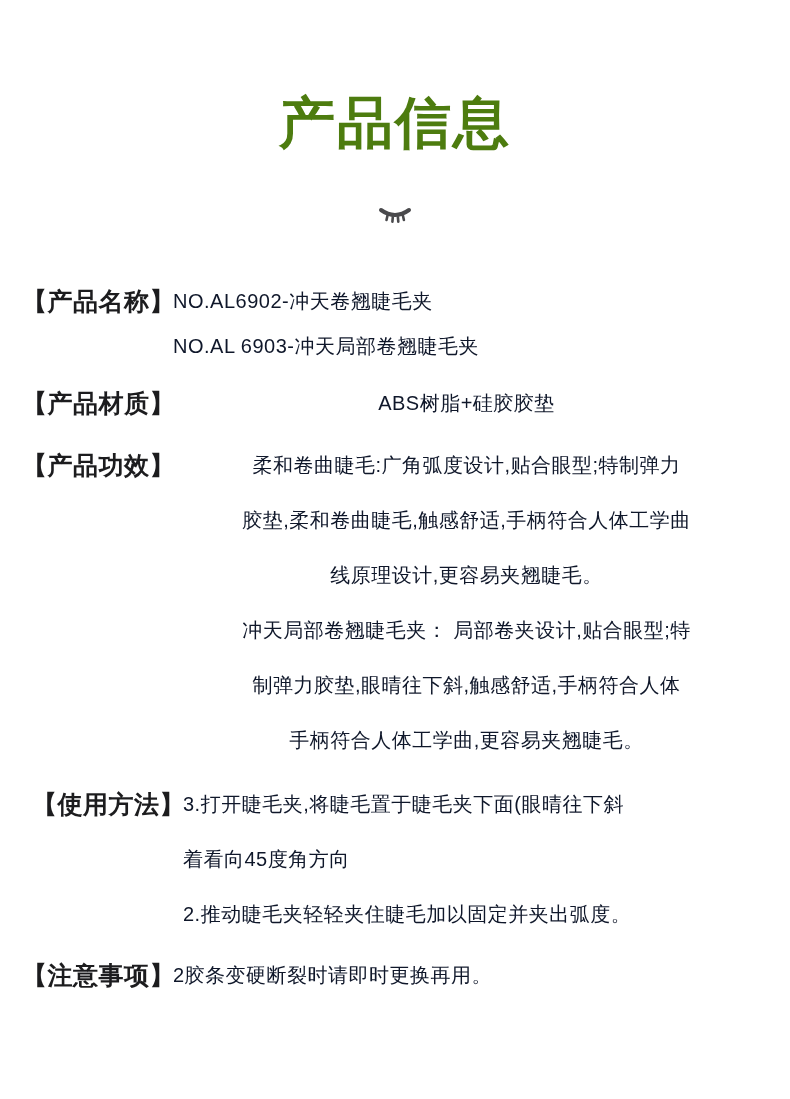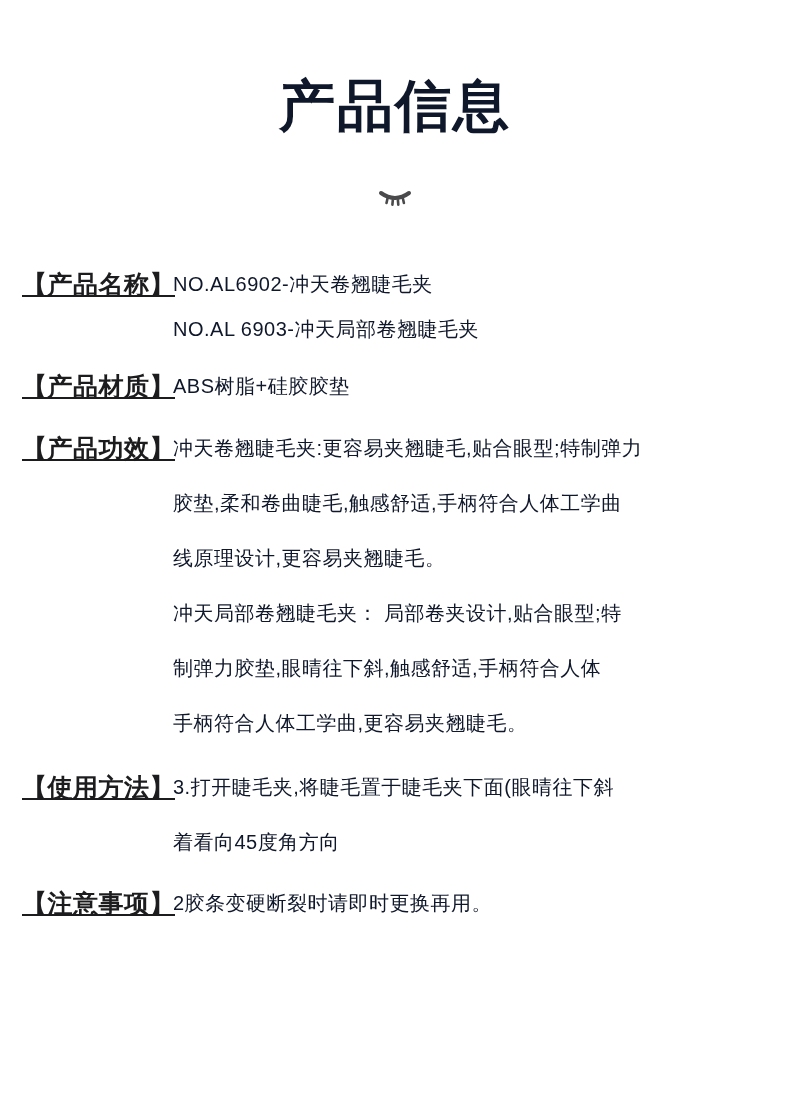--- a/index.html
+++ b/index.html
@@ -13,13 +13,13 @@
     font-family: "Liberation Sans", "DejaVu Sans", sans-serif;
   }
   .page-title {
-    margin: 0;
+    margin: 17px;
     padding-top: 72px;
     font-size: 56px;
     line-height: 68px;
     font-weight: 700;
     letter-spacing: 2px;
-    color: #0f172a;
+    color: #4d7c0f;
     text-align: center;
   }
   .icon-wrap {

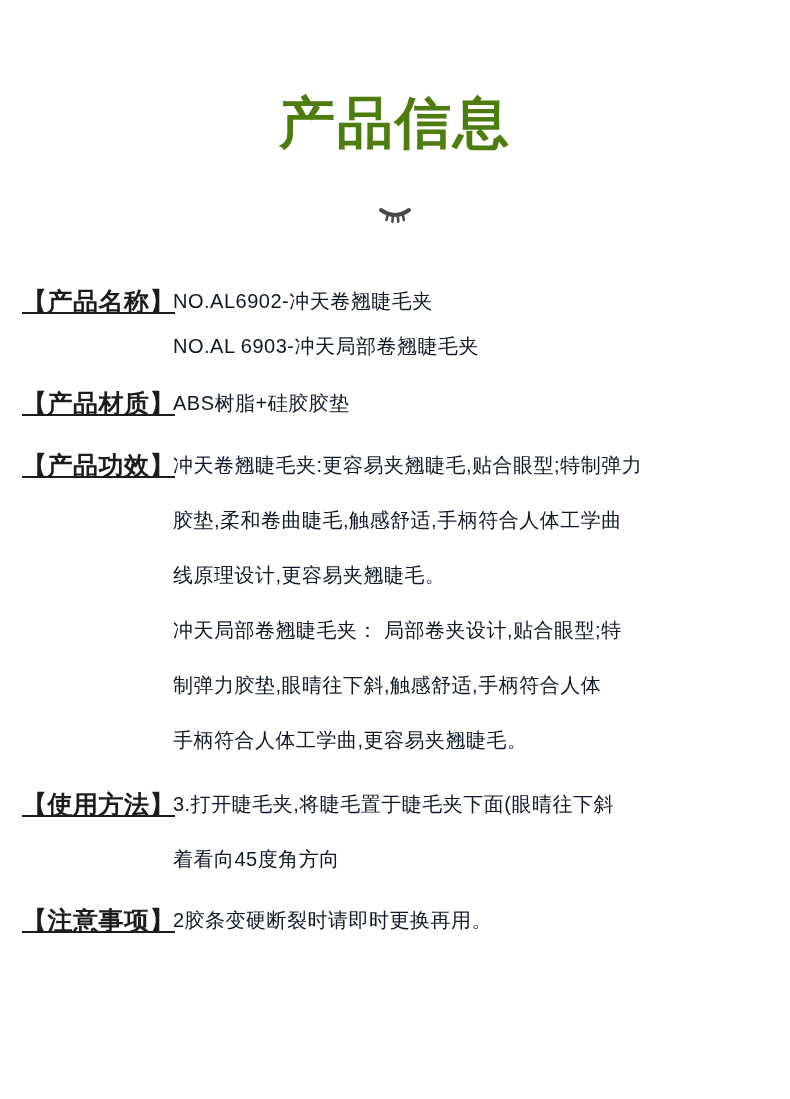--- a/index.html
+++ b/index.html
@@ -47,7 +47,6 @@
     color: #1c1c1e;
     letter-spacing: 0.5px;
     white-space: nowrap;
-    text-decoration: underline;
   }
   .txt { flex: 1; min-width: 0; }
   .line {

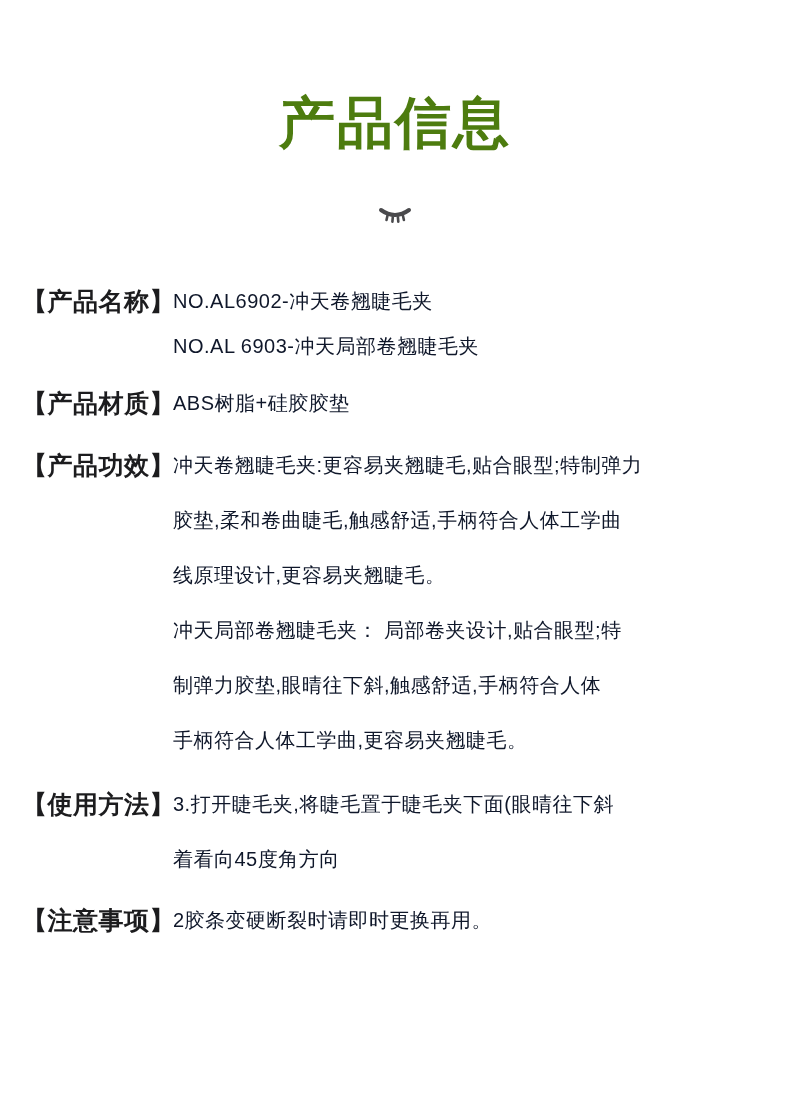--- a/index.html
+++ b/index.html
@@ -36,7 +36,7 @@
   }
   .row { display: flex; align-items: flex-start; }
   .row + .row { margin-top: 12px; }
-  .row.gap-sm  { margin-top: 12px; }
+  .row.gap-sm  { margin-top: 12px; text-align: center; }
   .row.gap-use { margin-top: 9px; }
   .row.gap-note { margin-top: 6px; justify-content: center; }
   .lbl {

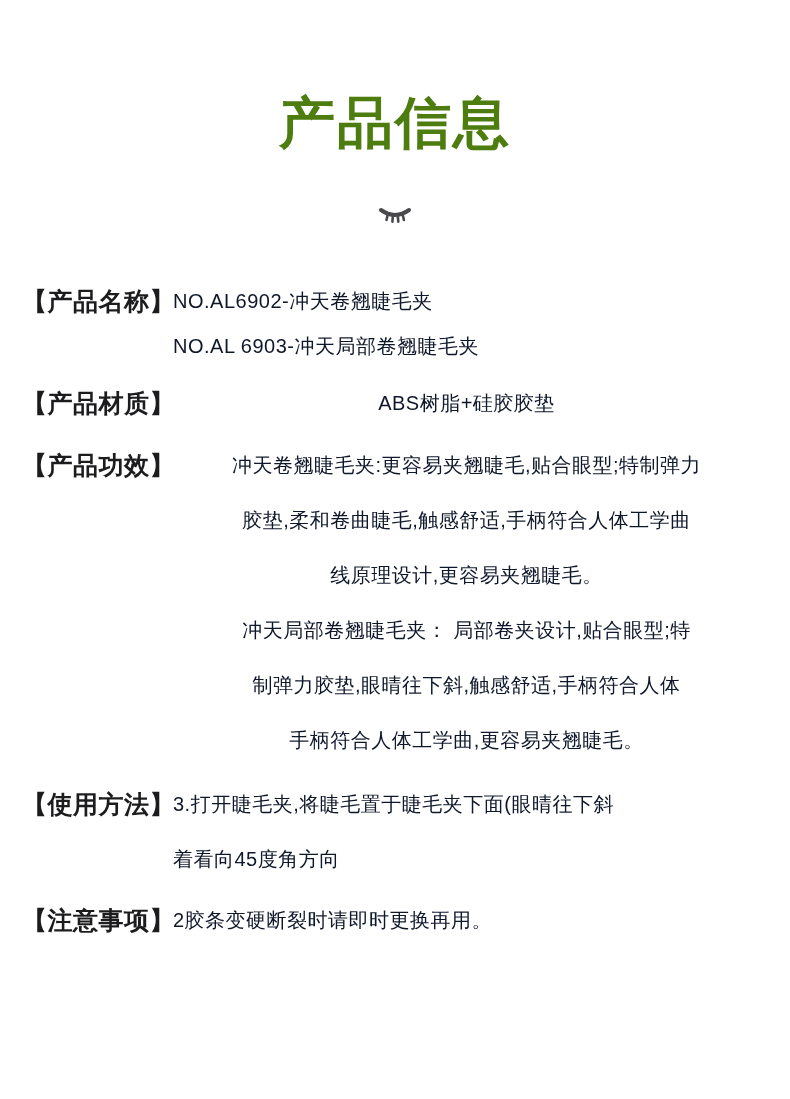--- a/index.html
+++ b/index.html
@@ -96,7 +96,7 @@
     <section class="row gap-sm">
       <div class="lbl lh55">【产品功效】</div>
       <div class="txt">
-        <div class="line lh55">冲天卷翘睫毛夹:更容易夹翘睫毛,贴合眼型;特制弹力</div>
+        <div class="line lh55">柔和卷曲睫毛:广角弧度设计,贴合眼型;特制弹力</div>
         <div class="line lh55">胶垫,柔和卷曲睫毛,触感舒适,手柄符合人体工学曲</div>
         <div class="line lh55">线原理设计,更容易夹翘睫毛。</div>
         <div class="line lh55">冲天局部卷翘睫毛夹： 局部卷夹设计,贴合眼型;特</div>

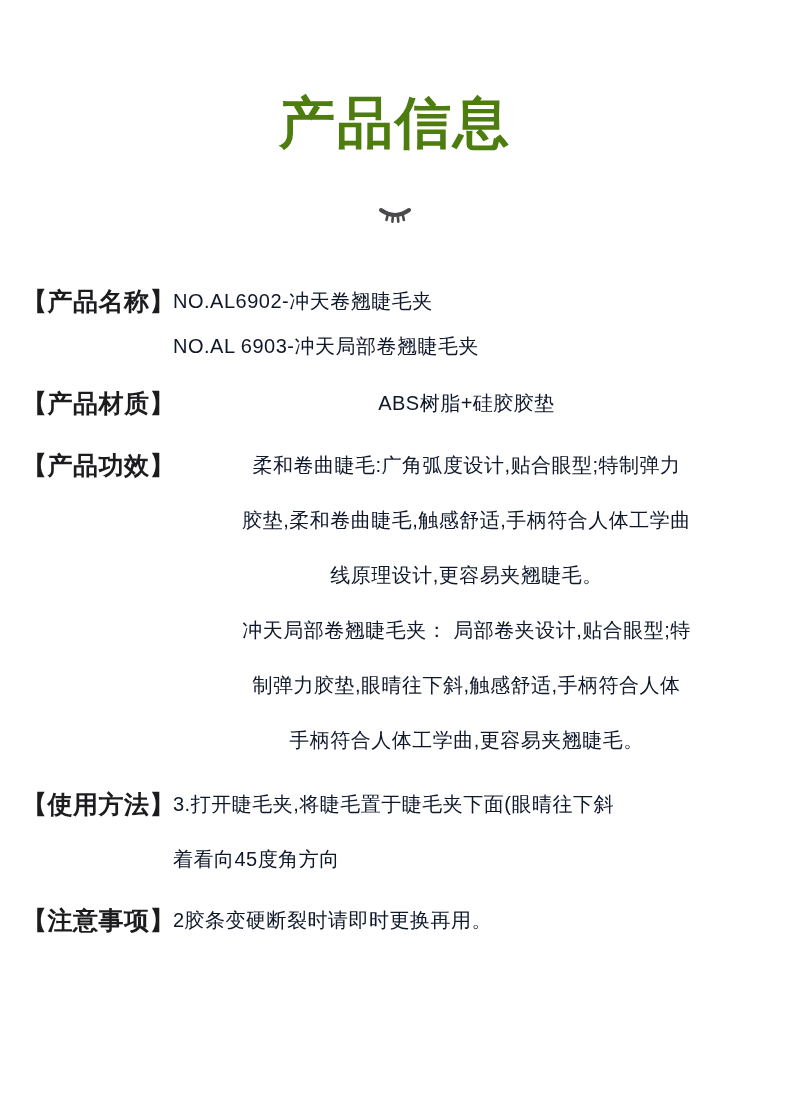--- a/index.html
+++ b/index.html
@@ -37,7 +37,7 @@
   .row { display: flex; align-items: flex-start; }
   .row + .row { margin-top: 12px; }
   .row.gap-sm  { margin-top: 12px; text-align: center; }
-  .row.gap-use { margin-top: 9px; }
+  .row.gap-use { margin-top: 9px; margin-left: 10px; }
   .row.gap-note { margin-top: 6px; justify-content: center; }
   .lbl {
     flex: none;

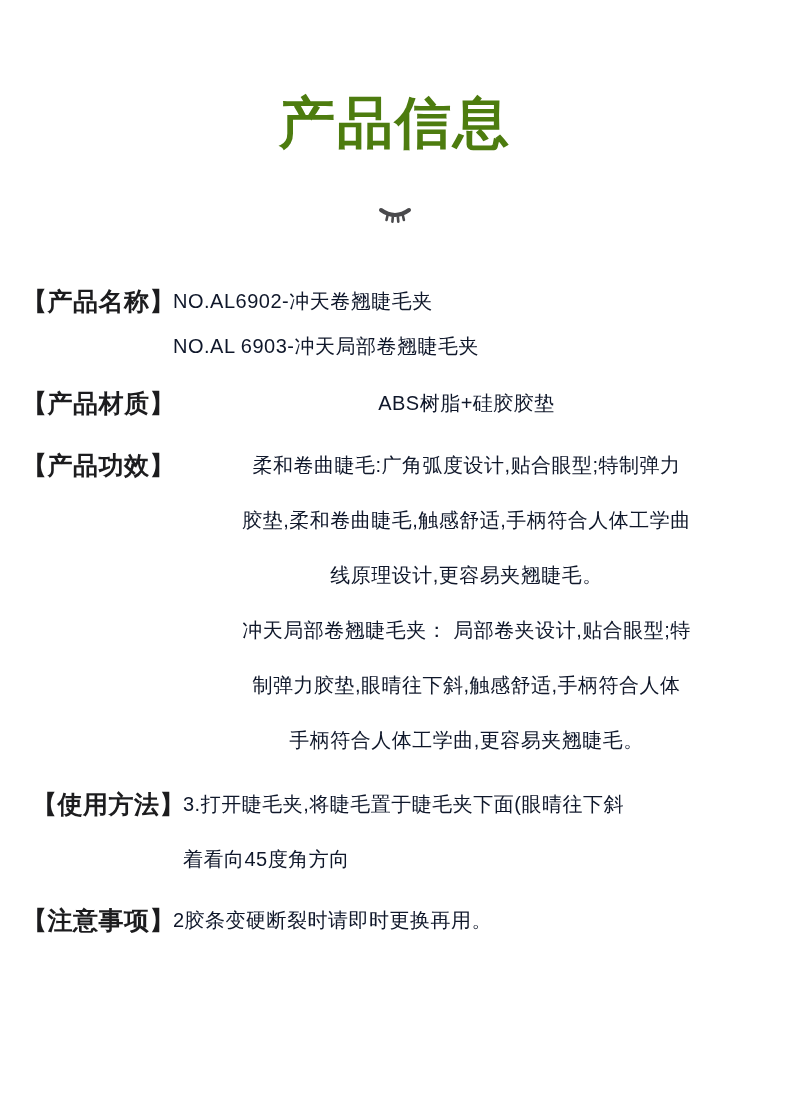--- a/index.html
+++ b/index.html
@@ -110,6 +110,7 @@
       <div class="txt">
         <div class="line lh55">3.打开睫毛夹,将睫毛置于睫毛夹下面(眼晴往下斜</div>
         <div class="line lh55">着看向45度角方向</div>
+        <div class="line lh55">2.推动睫毛夹轻轻夹住睫毛加以固定并夹出弧度。</div>
       </div>
     </section>
 

